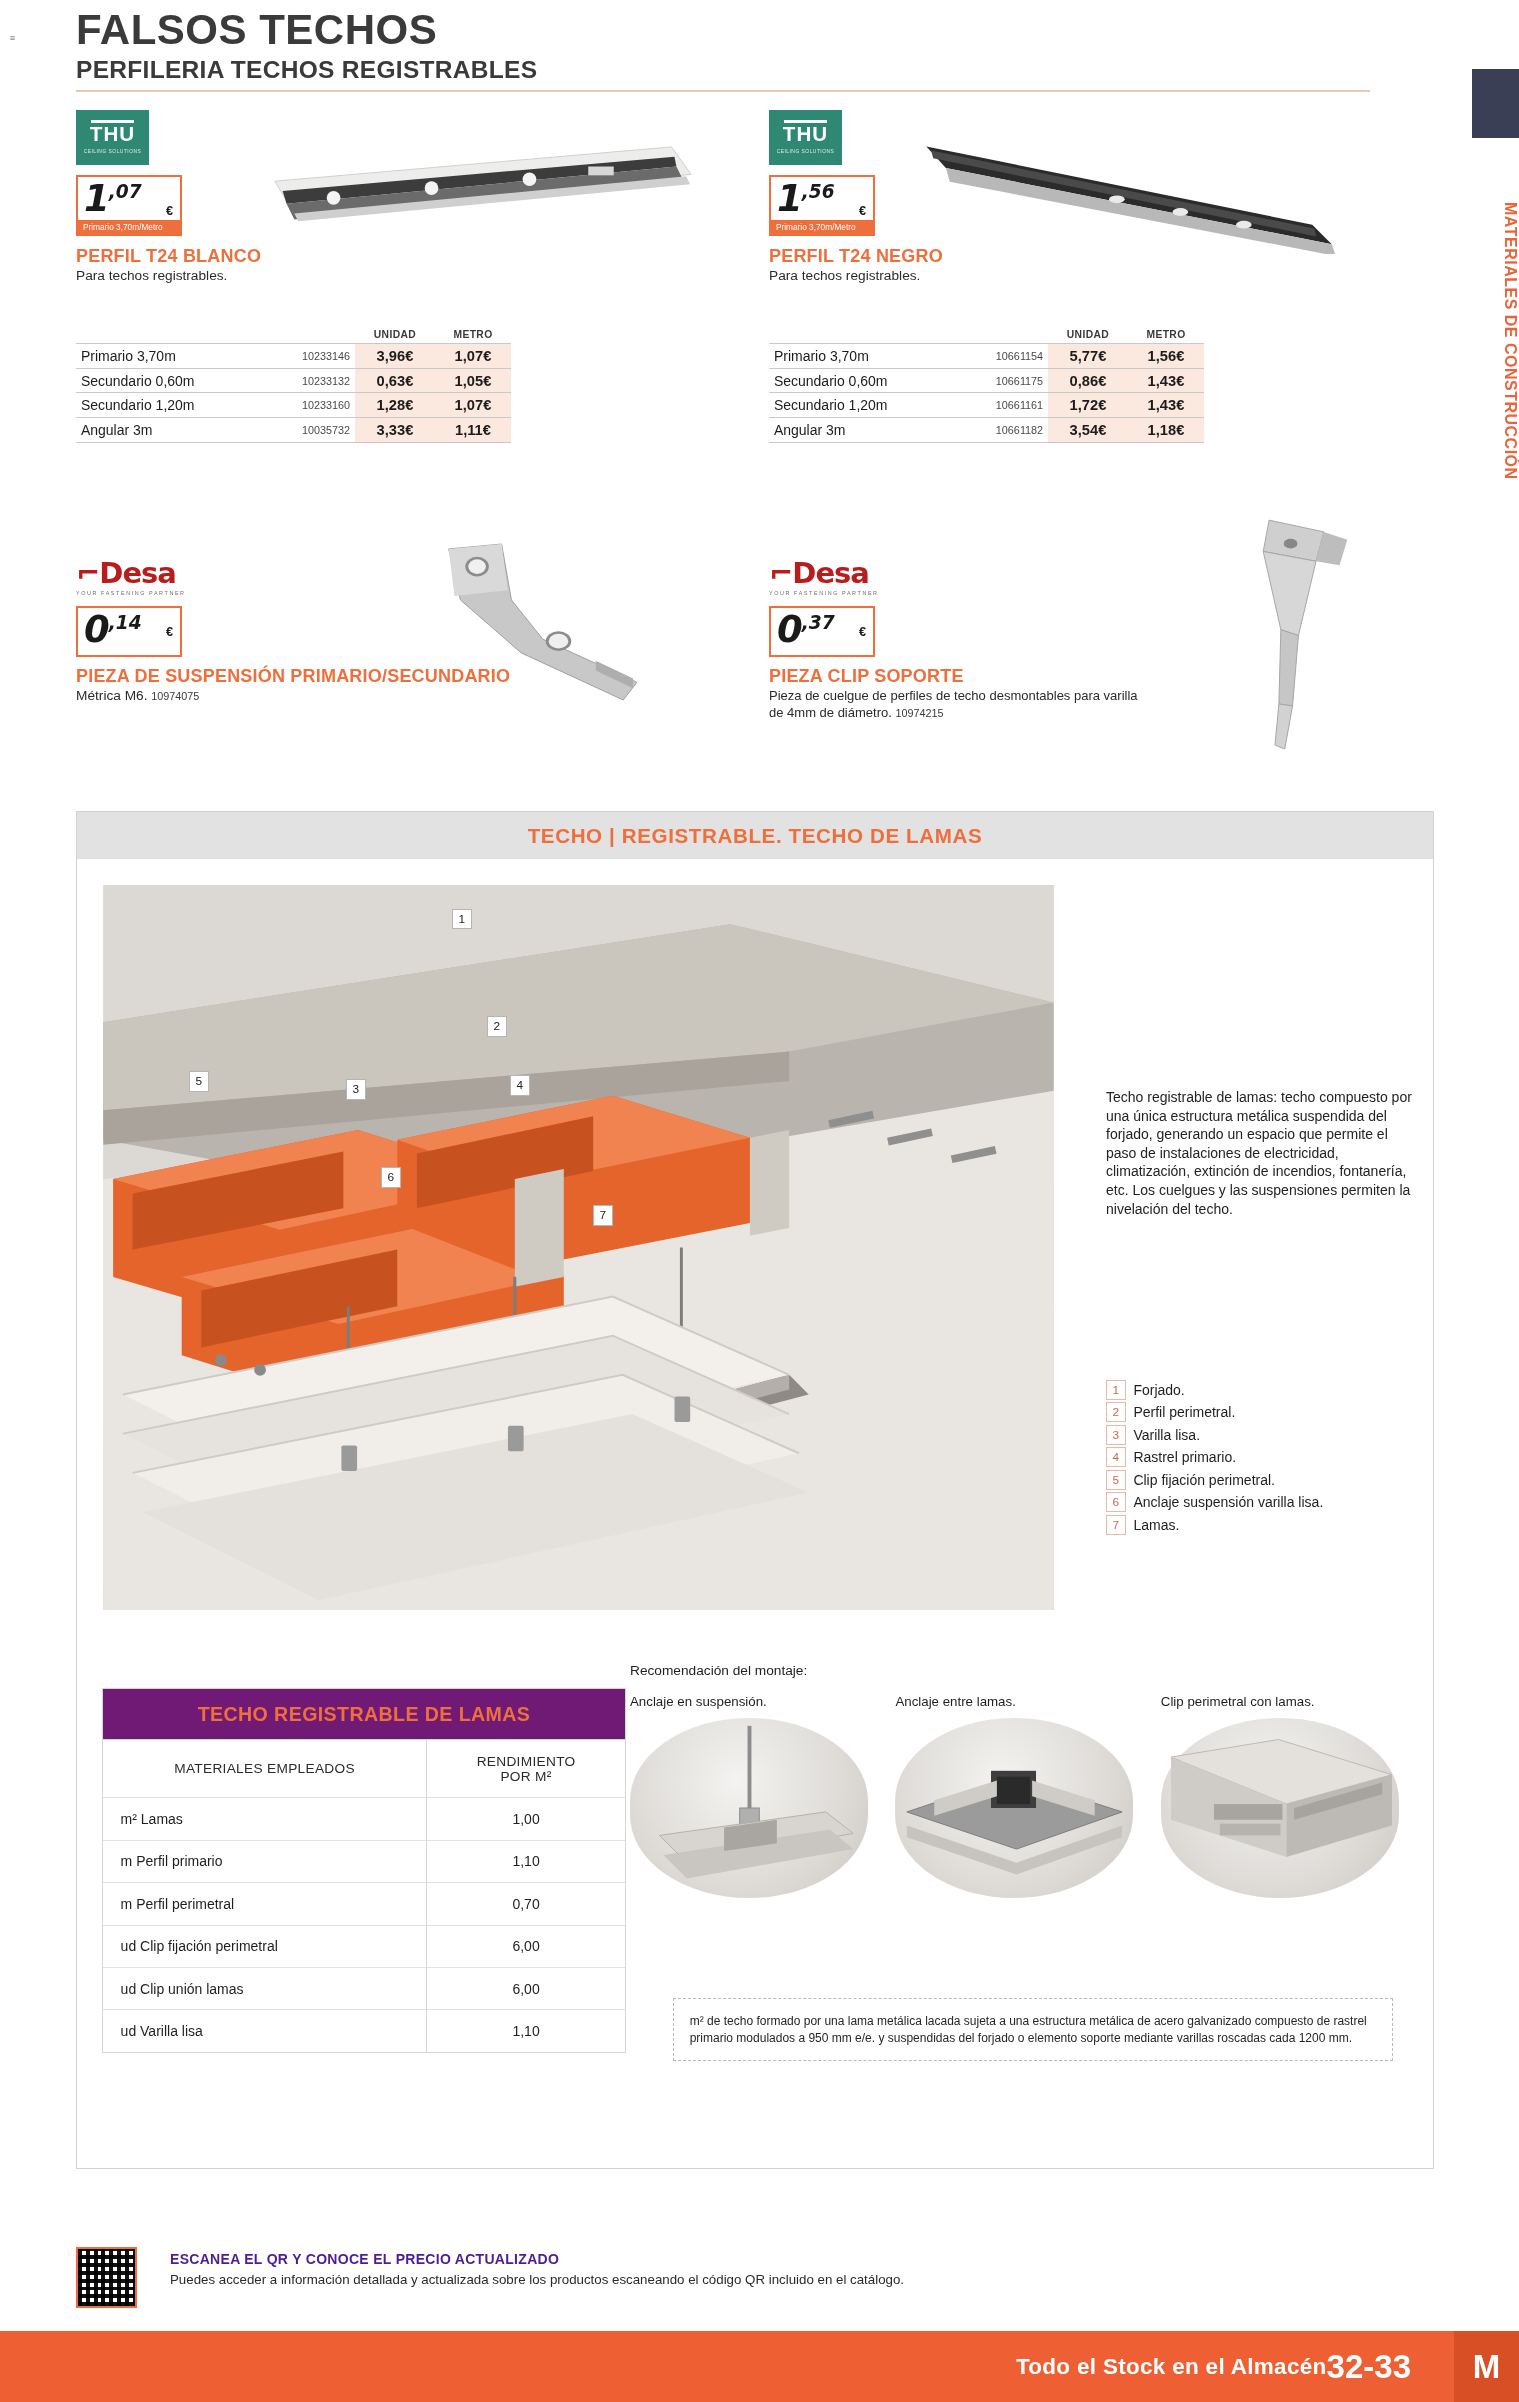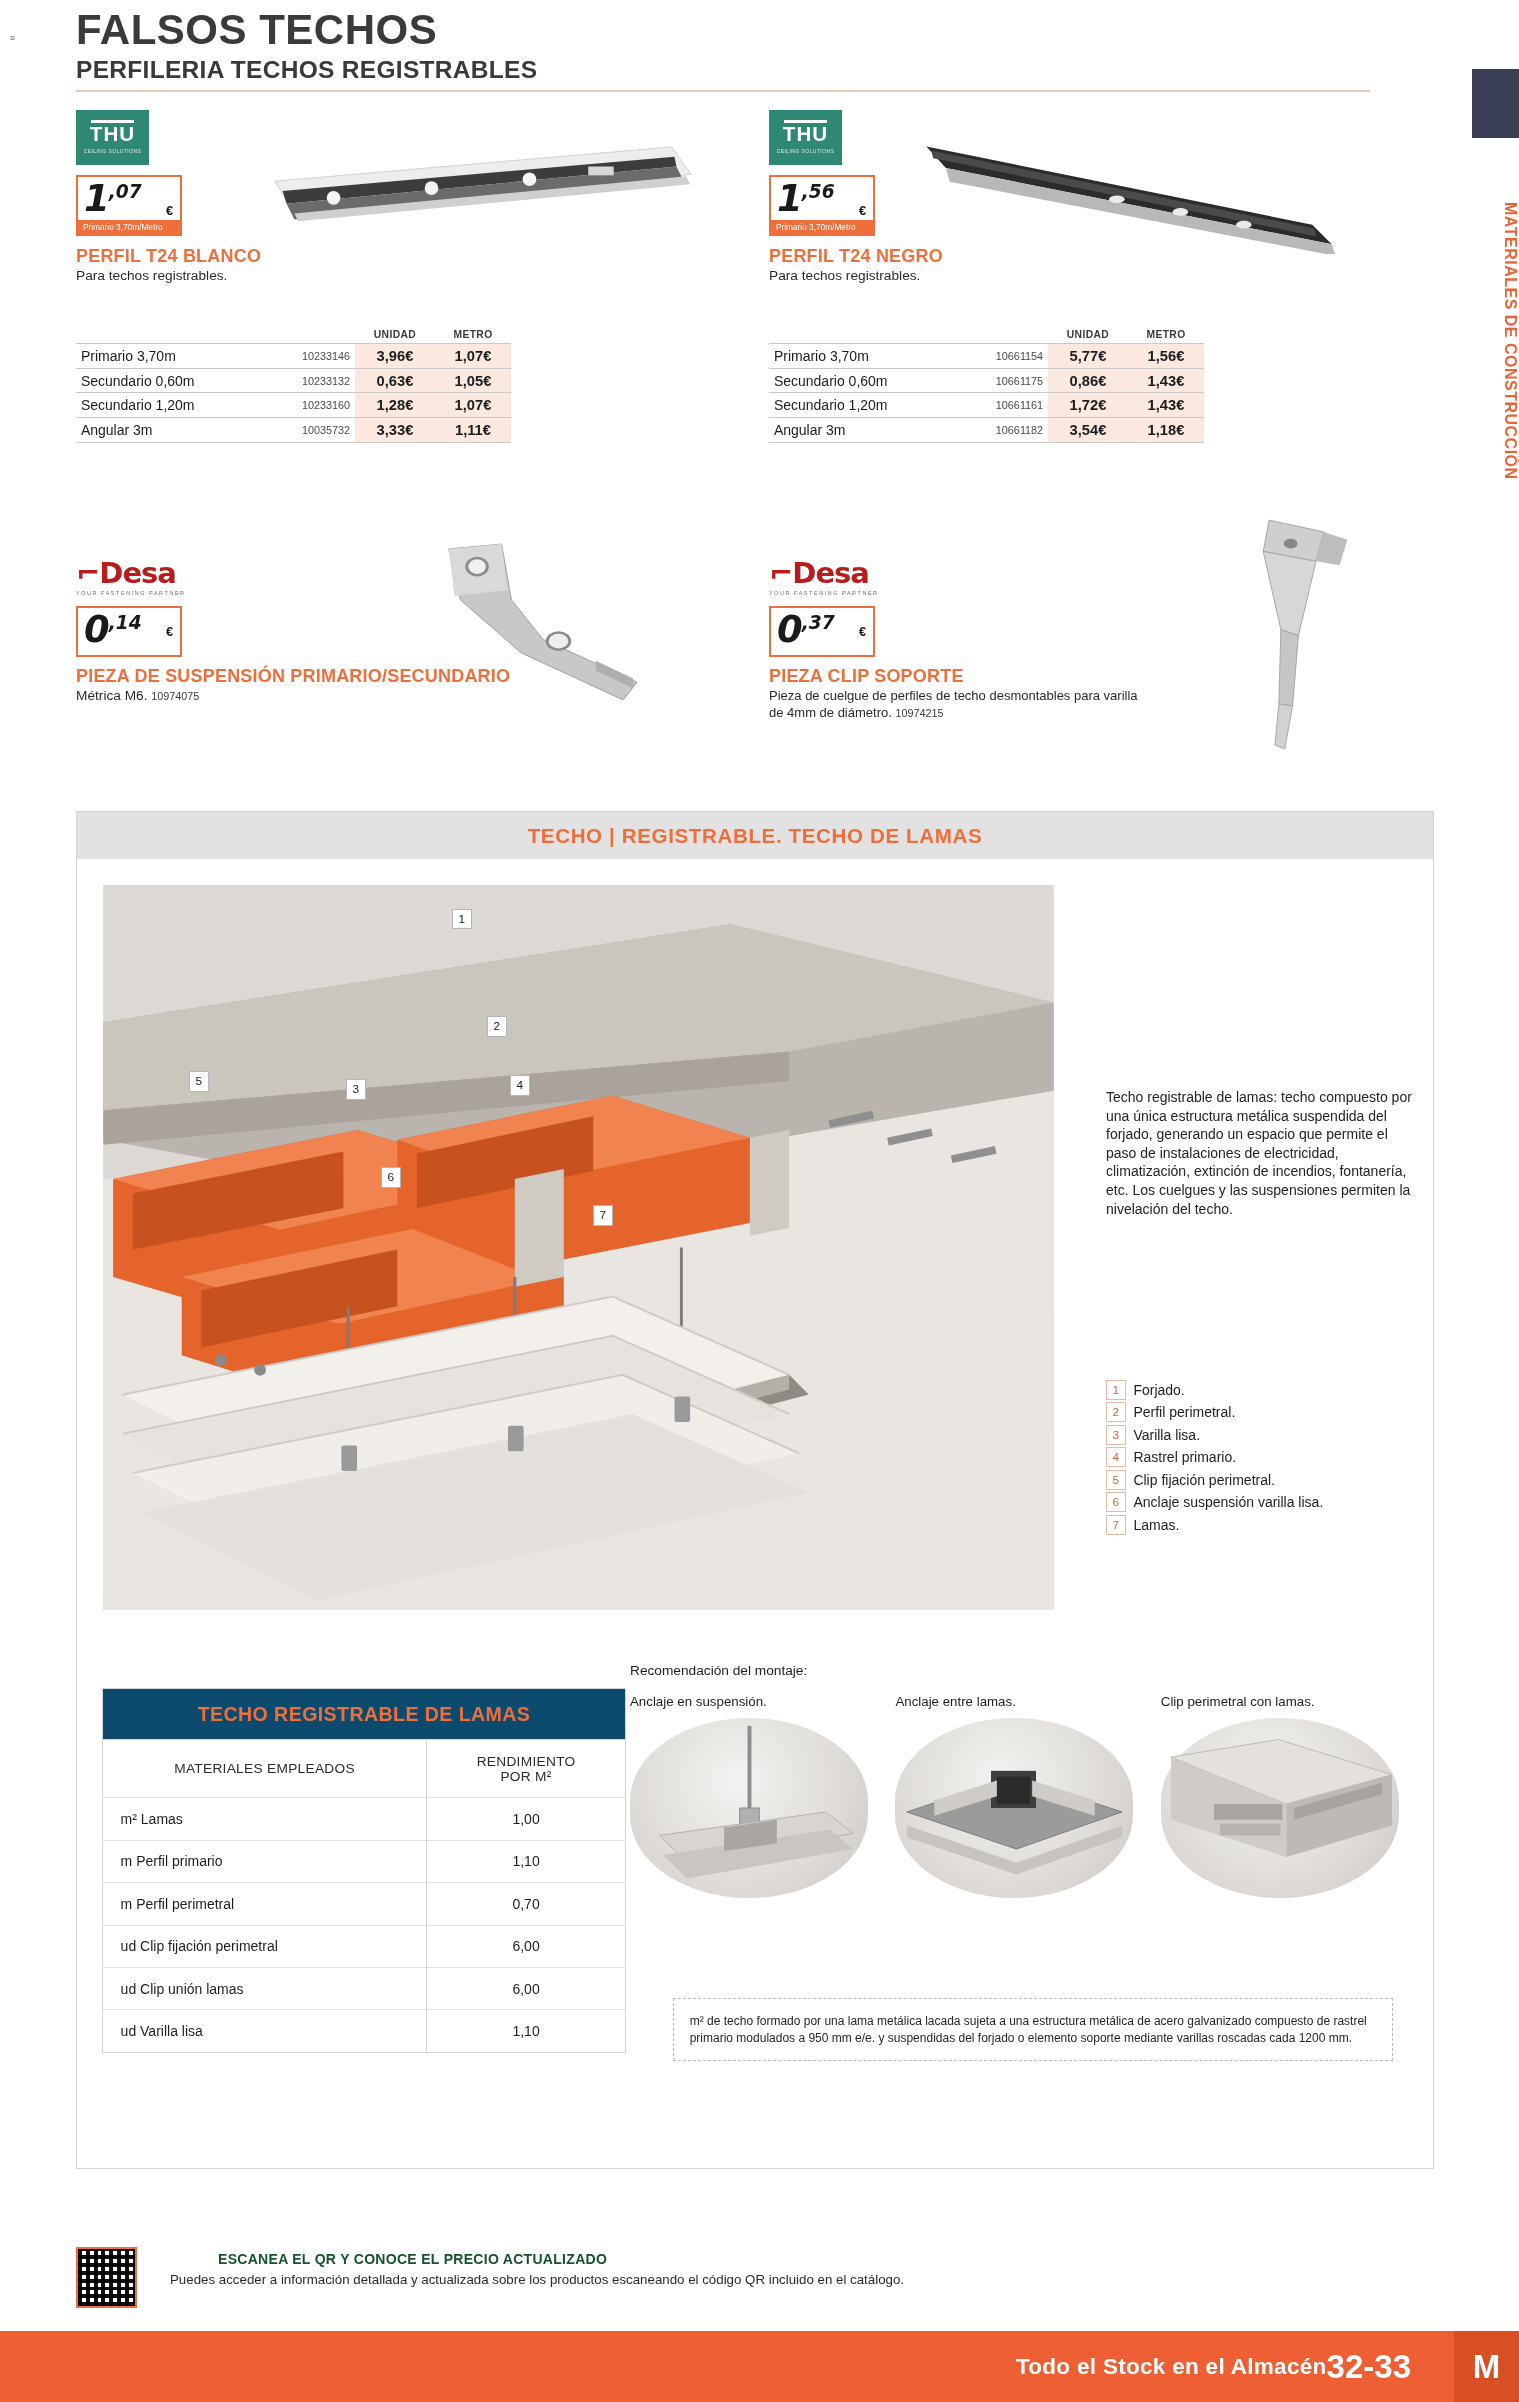--- a/index.html
+++ b/index.html
@@ -135,7 +135,7 @@
     border: 1px solid #d5d5d5;
   }
   .mat .mhead {
-    height: 51px; background: #0c4a6e; display: flex; align-items: center; justify-content: center;
+    height: 51px; background: #701a75; display: flex; align-items: center; justify-content: center;
     color: #ee6f3c; font-weight: bold; font-size: 19.6px; letter-spacing: 0.4px;
     border-bottom: 1px solid #d5d5d5;
   }

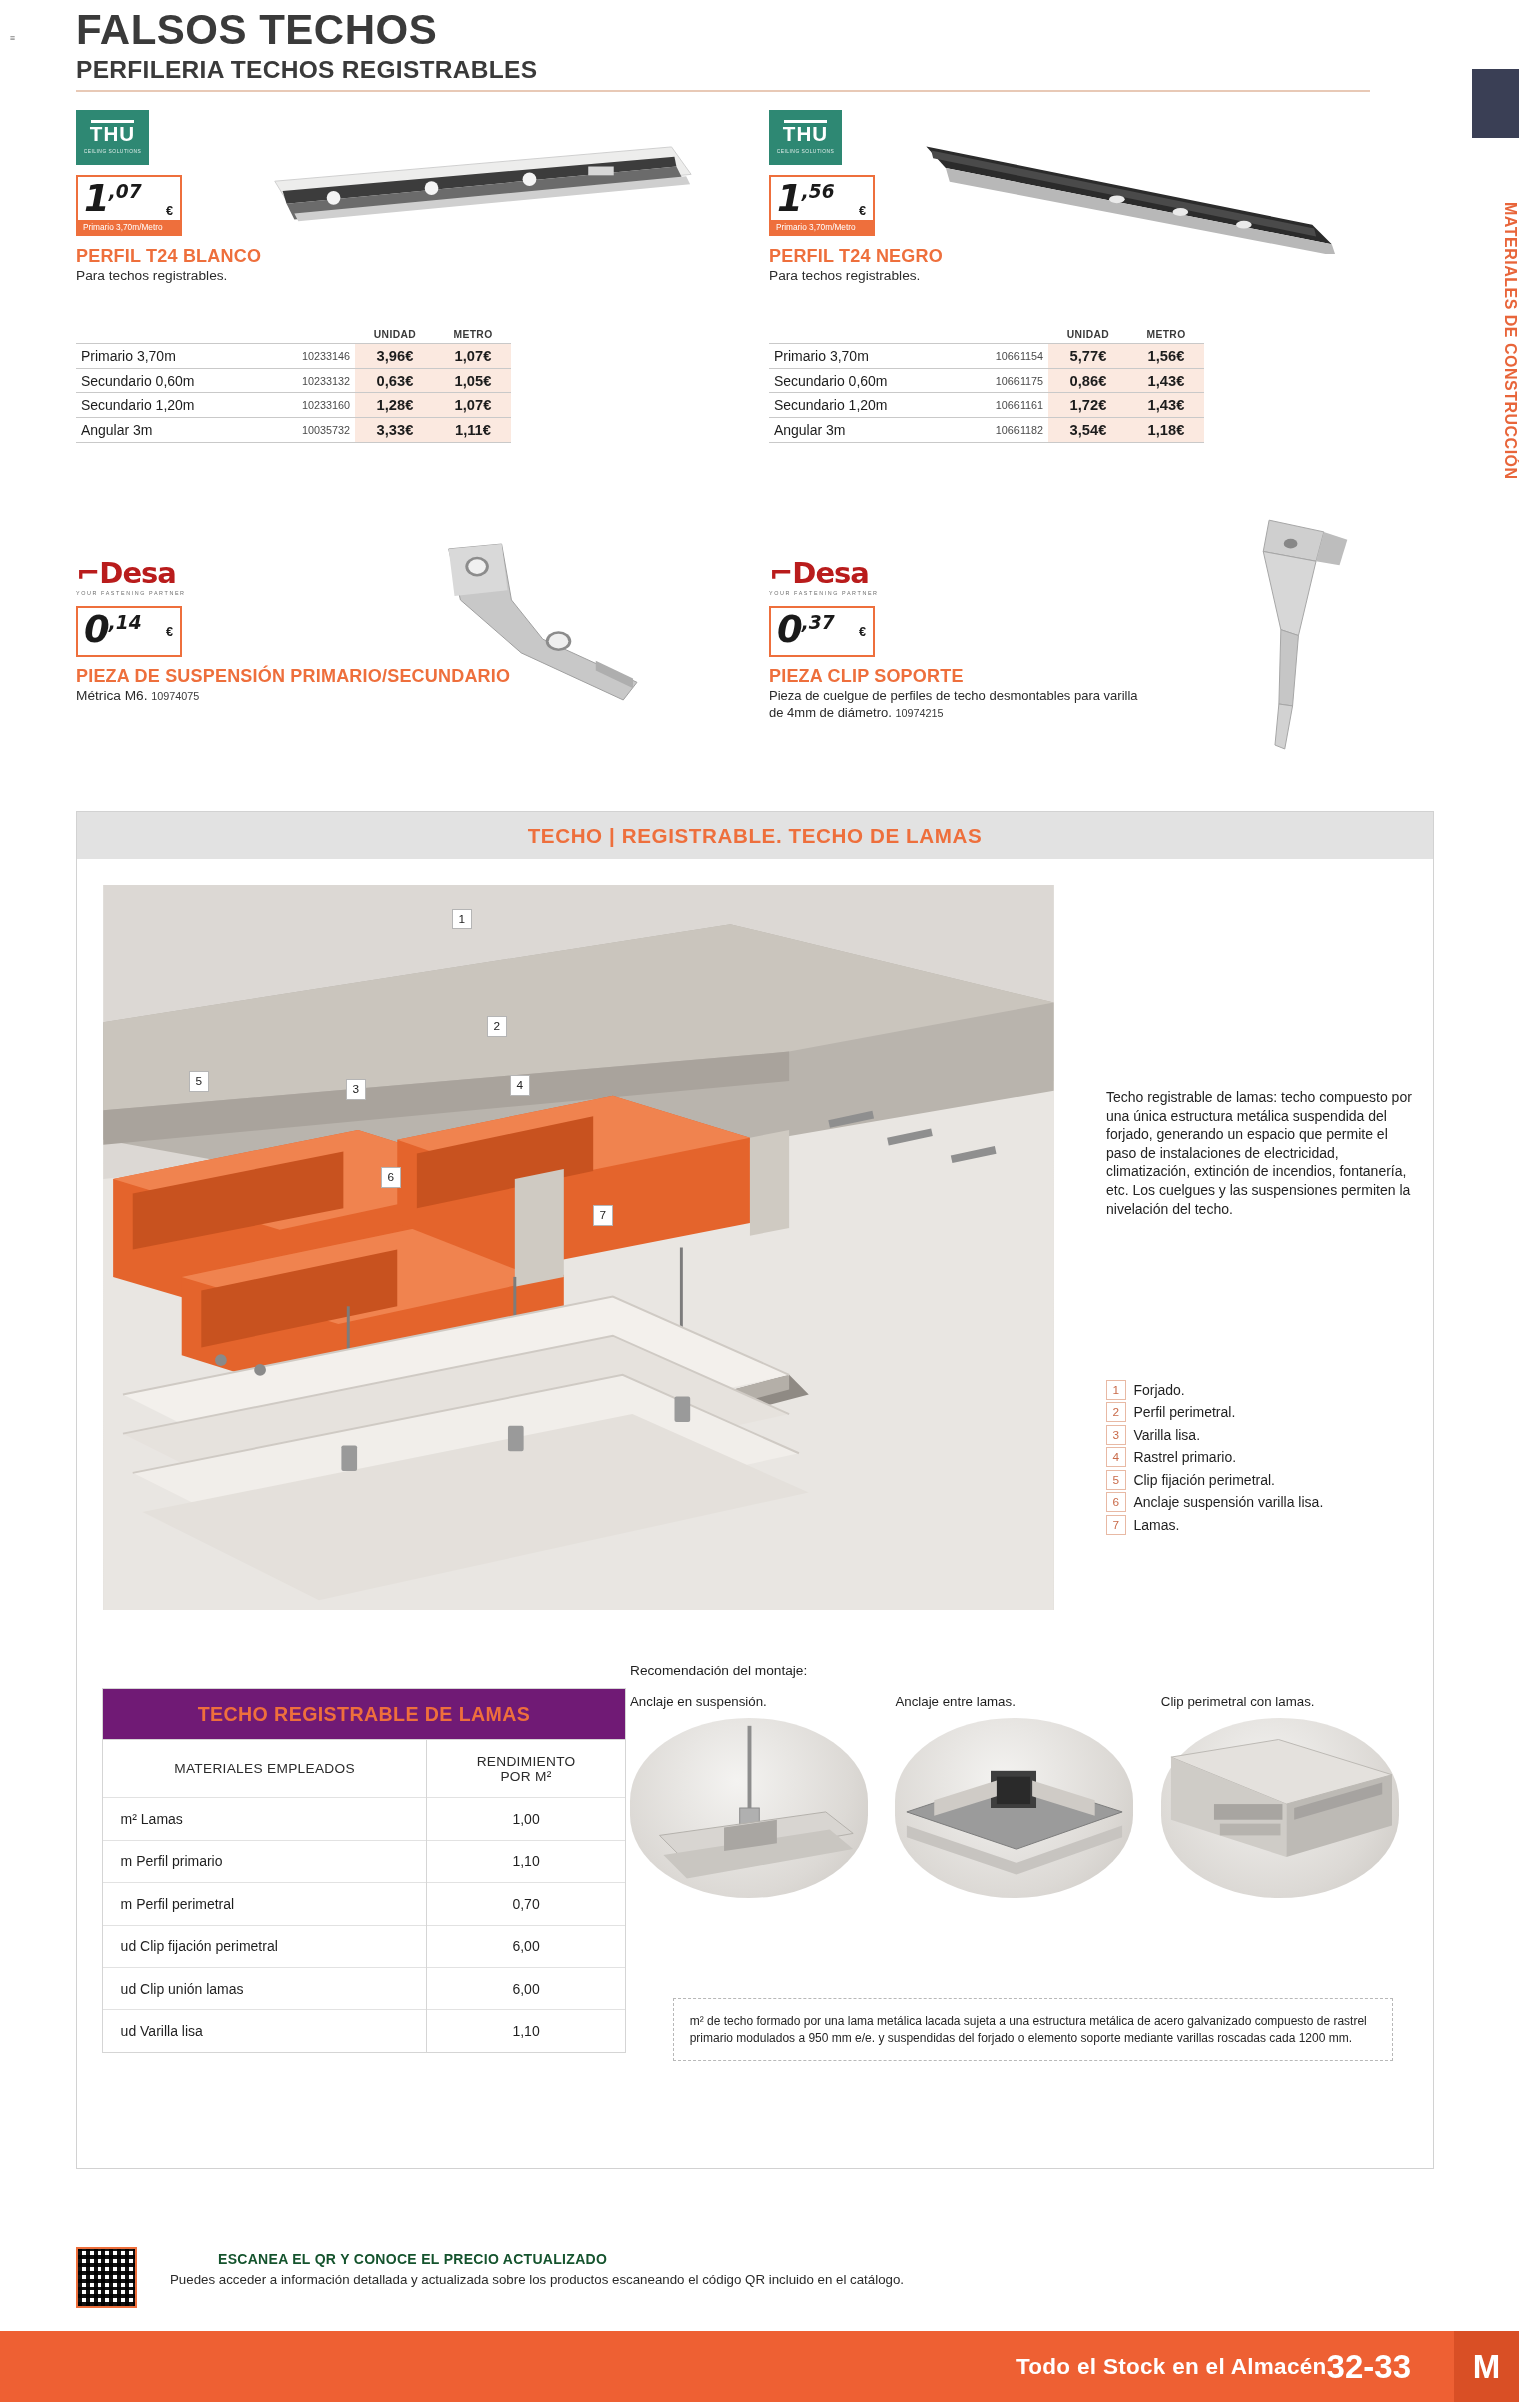--- a/index.html
+++ b/index.html
@@ -175,7 +175,7 @@
     background-blend-mode: multiply;
   }
   .qrtxt { position: absolute; left: 94px; top: 3.9px; }
-  .qrtxt .t1 { color: #14532d; font-weight: bold; font-size: 14px; letter-spacing: 0.3px; margin-left: 48px; }
+  .qrtxt .t1 { color: #4c1d95; font-weight: bold; font-size: 14px; letter-spacing: 0.3px; }
   .qrtxt .t2 { color: #2a2a2a; font-size: 13.3px; margin-top: 4.9px; }
 
   

